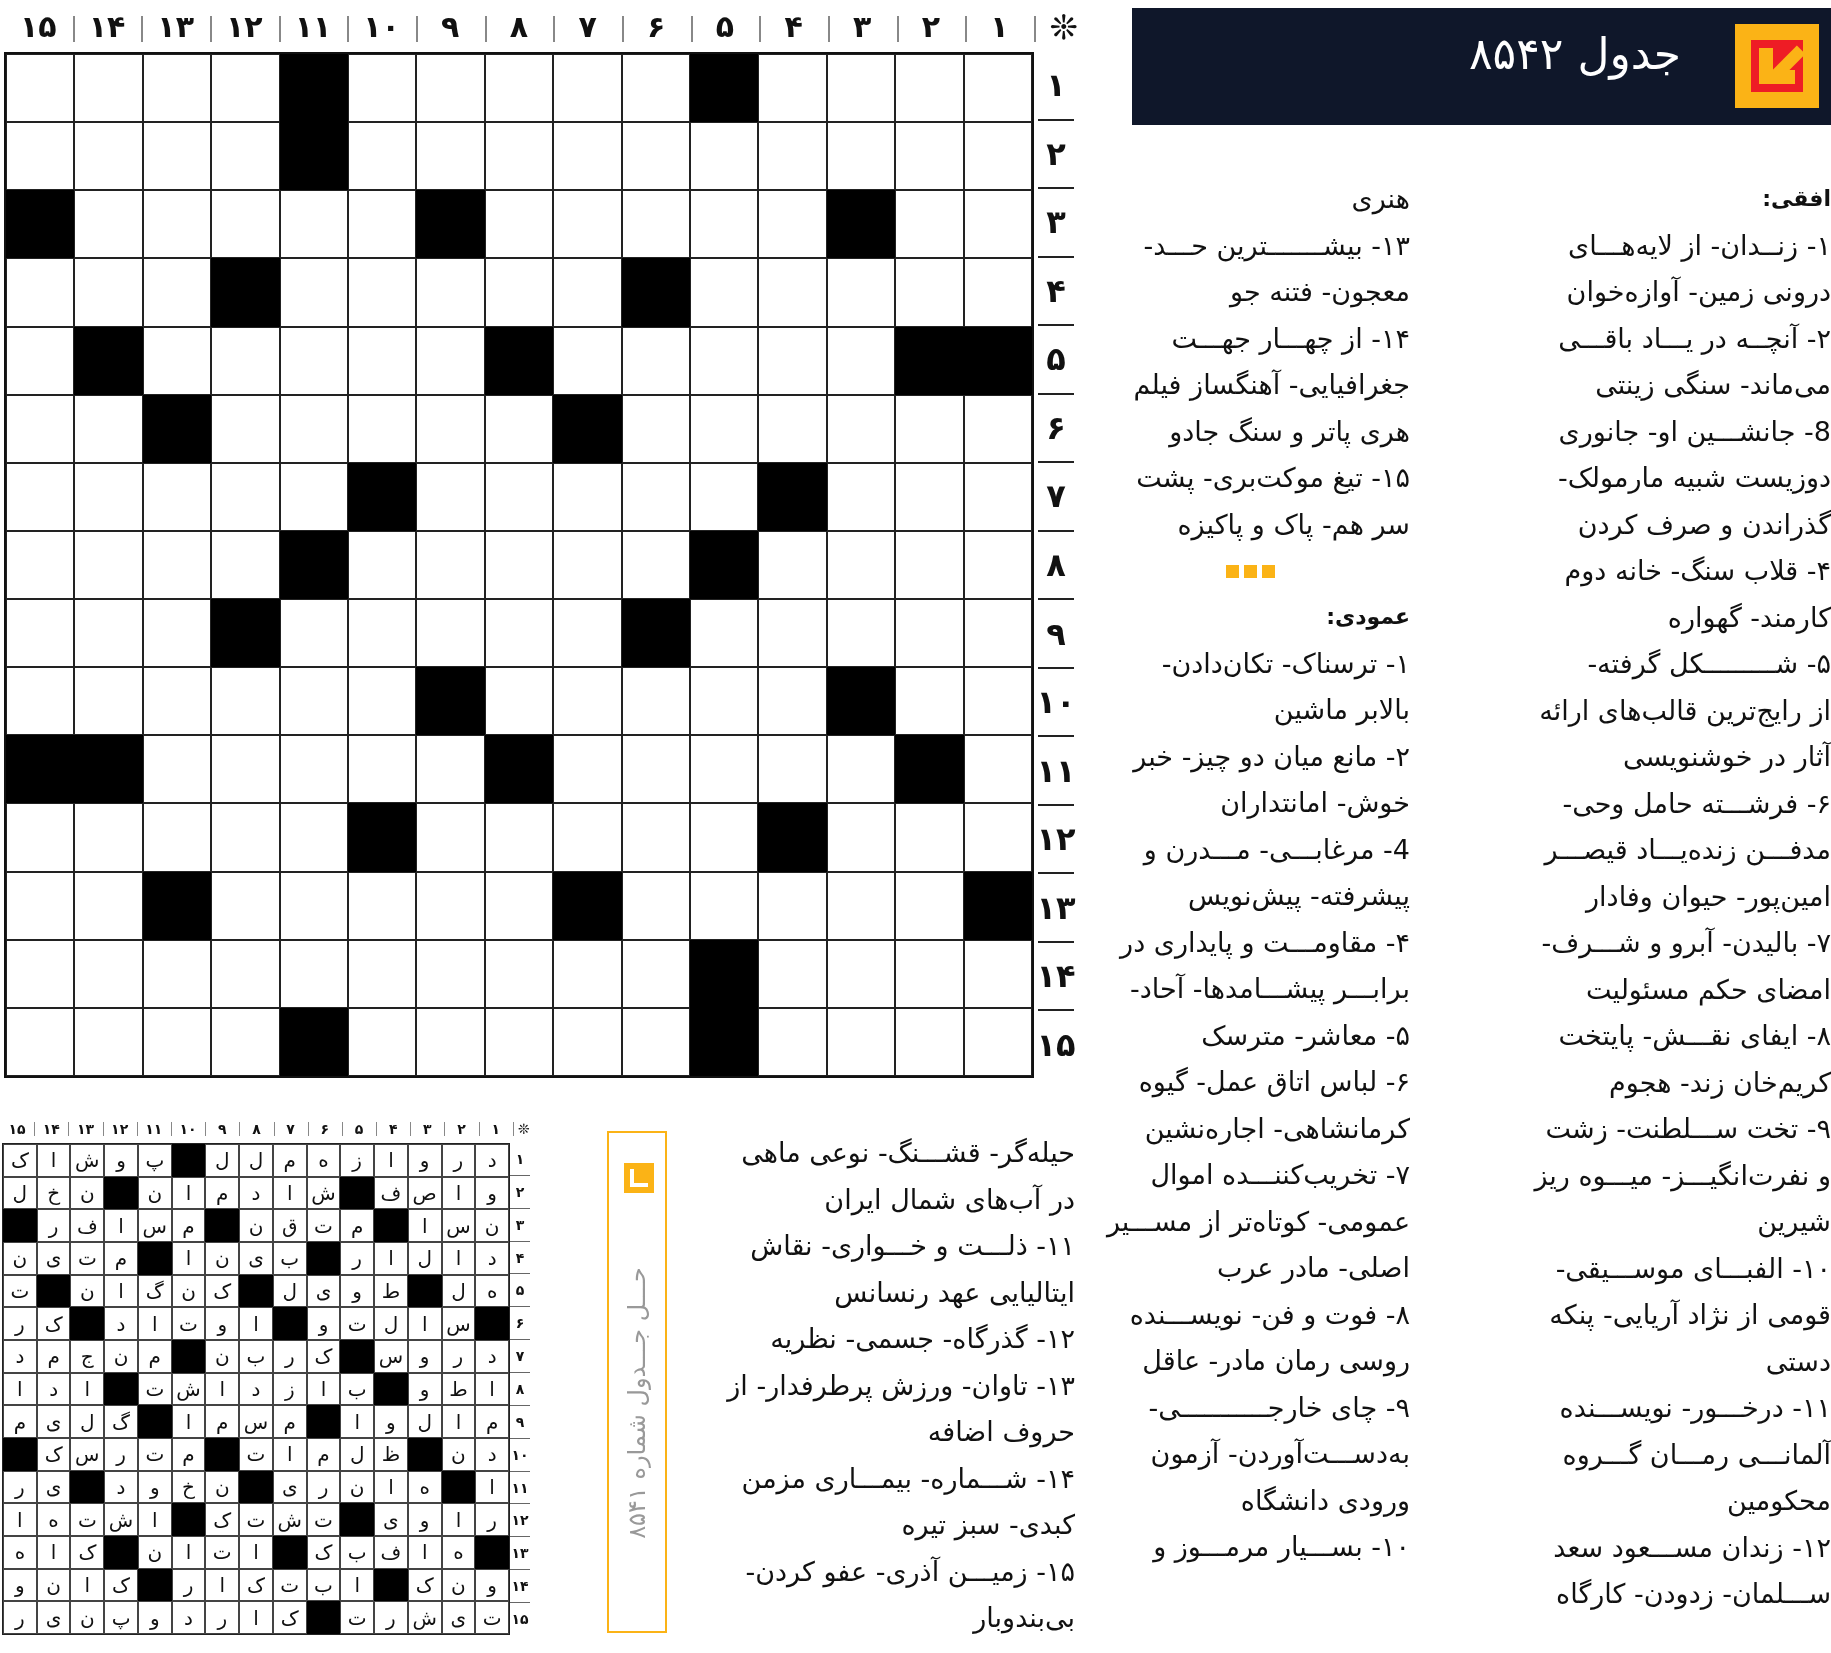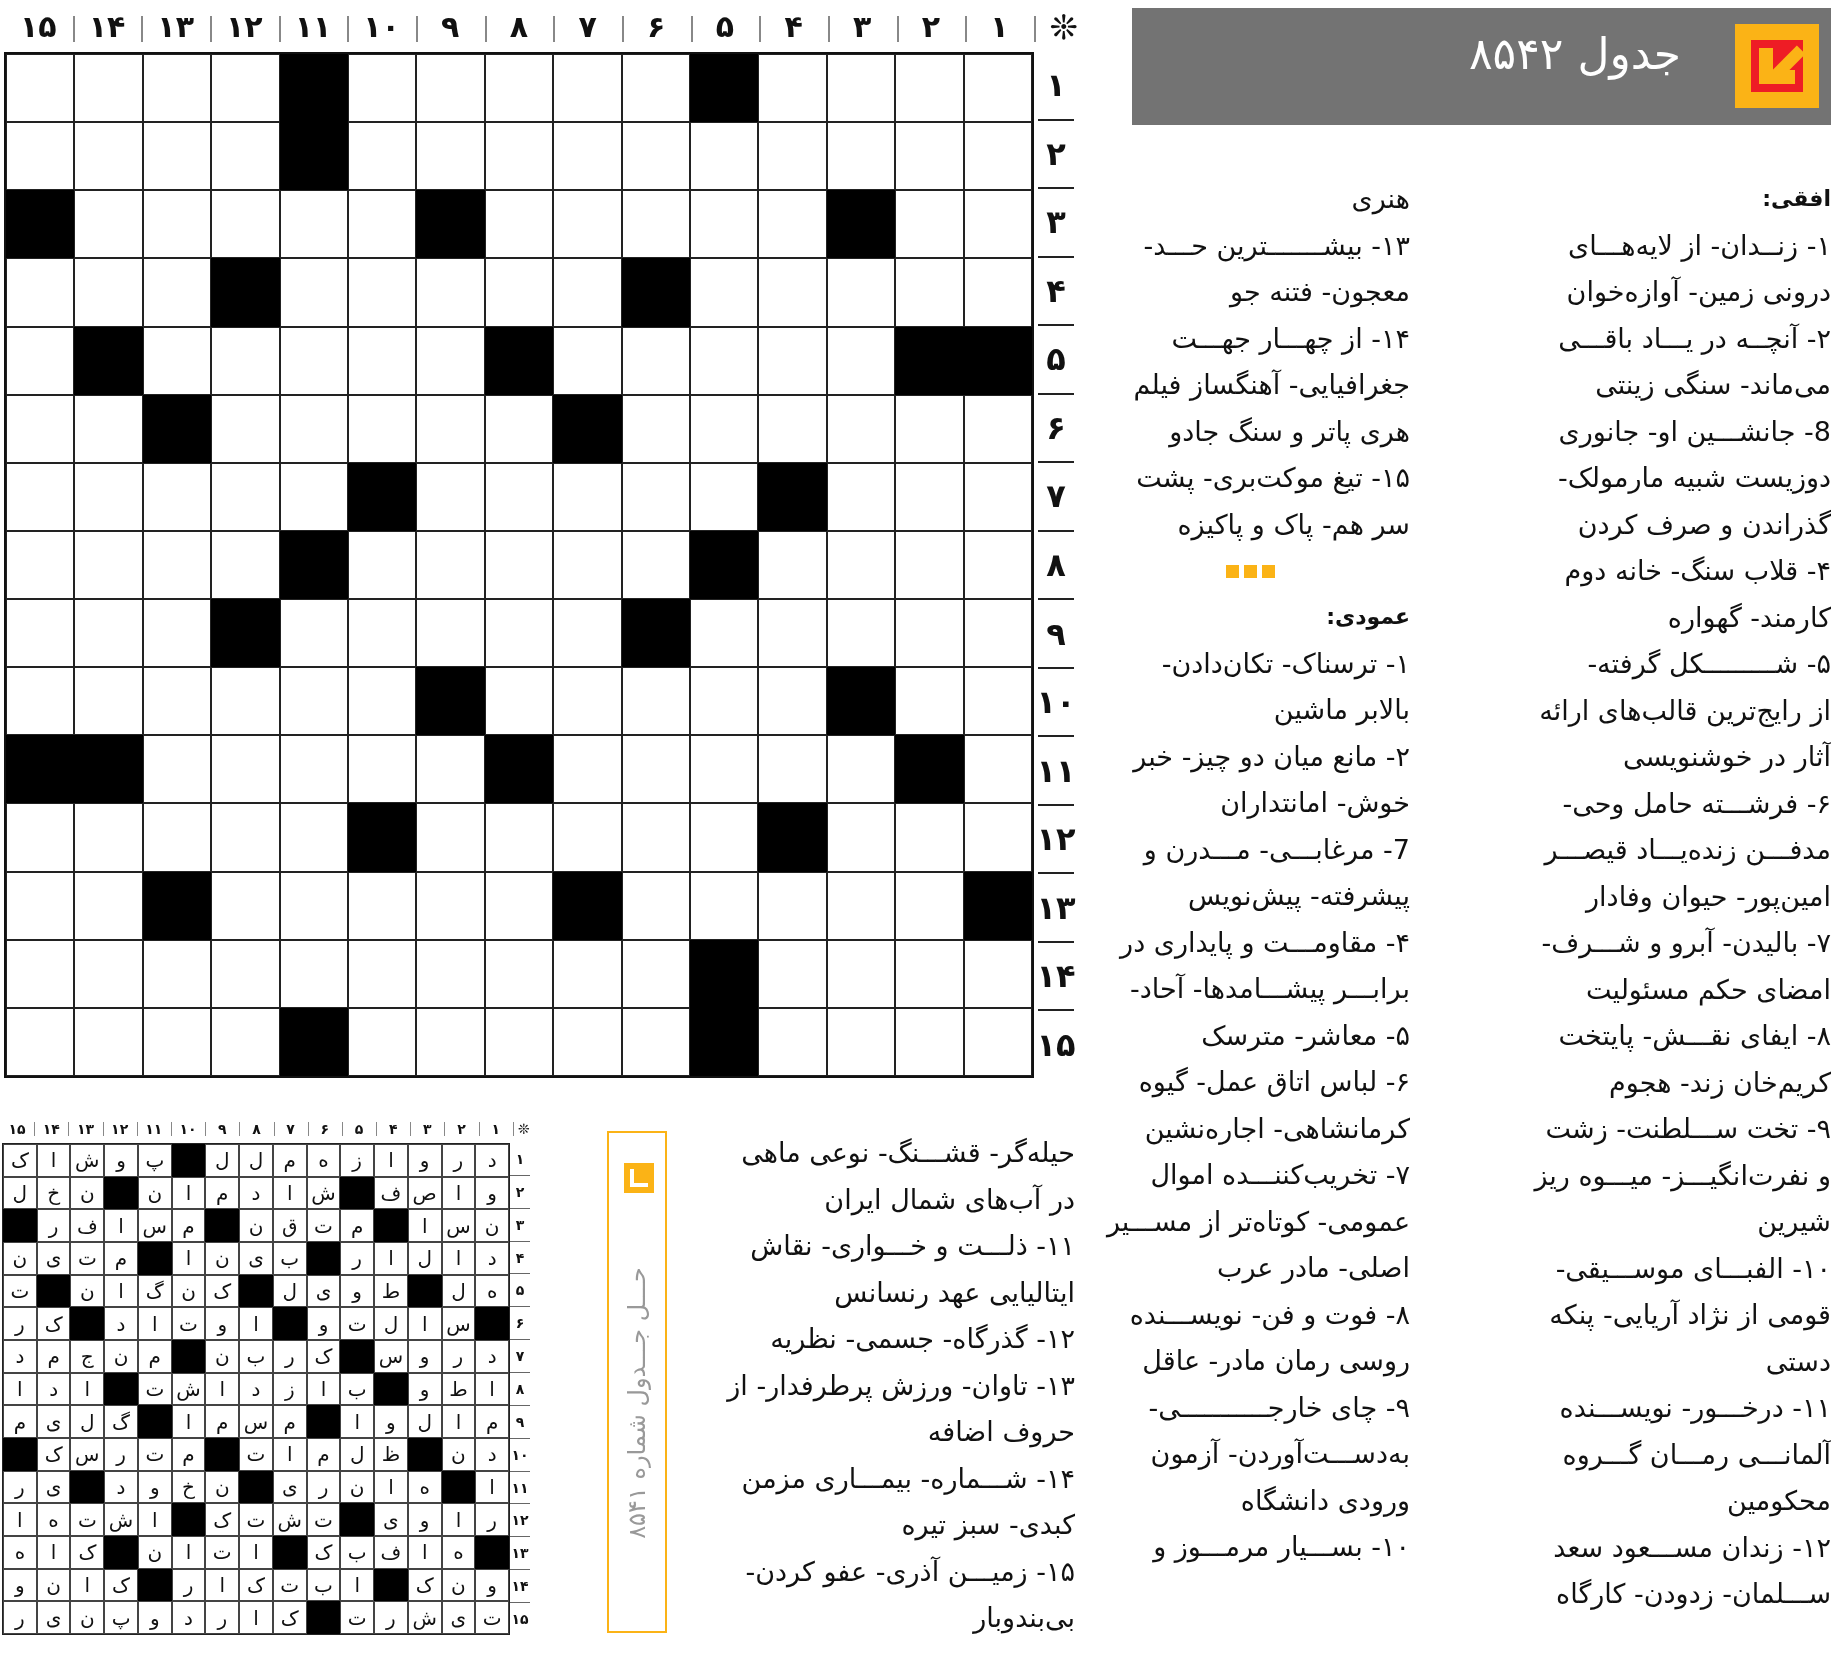--- a/index.html
+++ b/index.html
@@ -21,7 +21,7 @@
   #row-nums .rn:first-child { border-top: none; }
 
   
-  #banner { position: absolute; left: 1132px; top: 8px; width: 699px; height: 117px; background: #737373; }
+  #banner { position: absolute; left: 1132px; top: 8px; width: 699px; height: 117px; background: #0f172a; }
   #banner-title { position: absolute; right: 150px; top: 20px; color: #fff; font-size: 44px; direction: rtl; font-family: "DejaVu Sans", sans-serif; }
   #banner-logo { position: absolute; right: 12px; top: 16px; width: 84px; height: 84px; background: #fbb316; display: flex; align-items: center; justify-content: center; }
   #banner-logo .inner { width: 52px; height: 52px; background: #ee1c25; position: relative; }

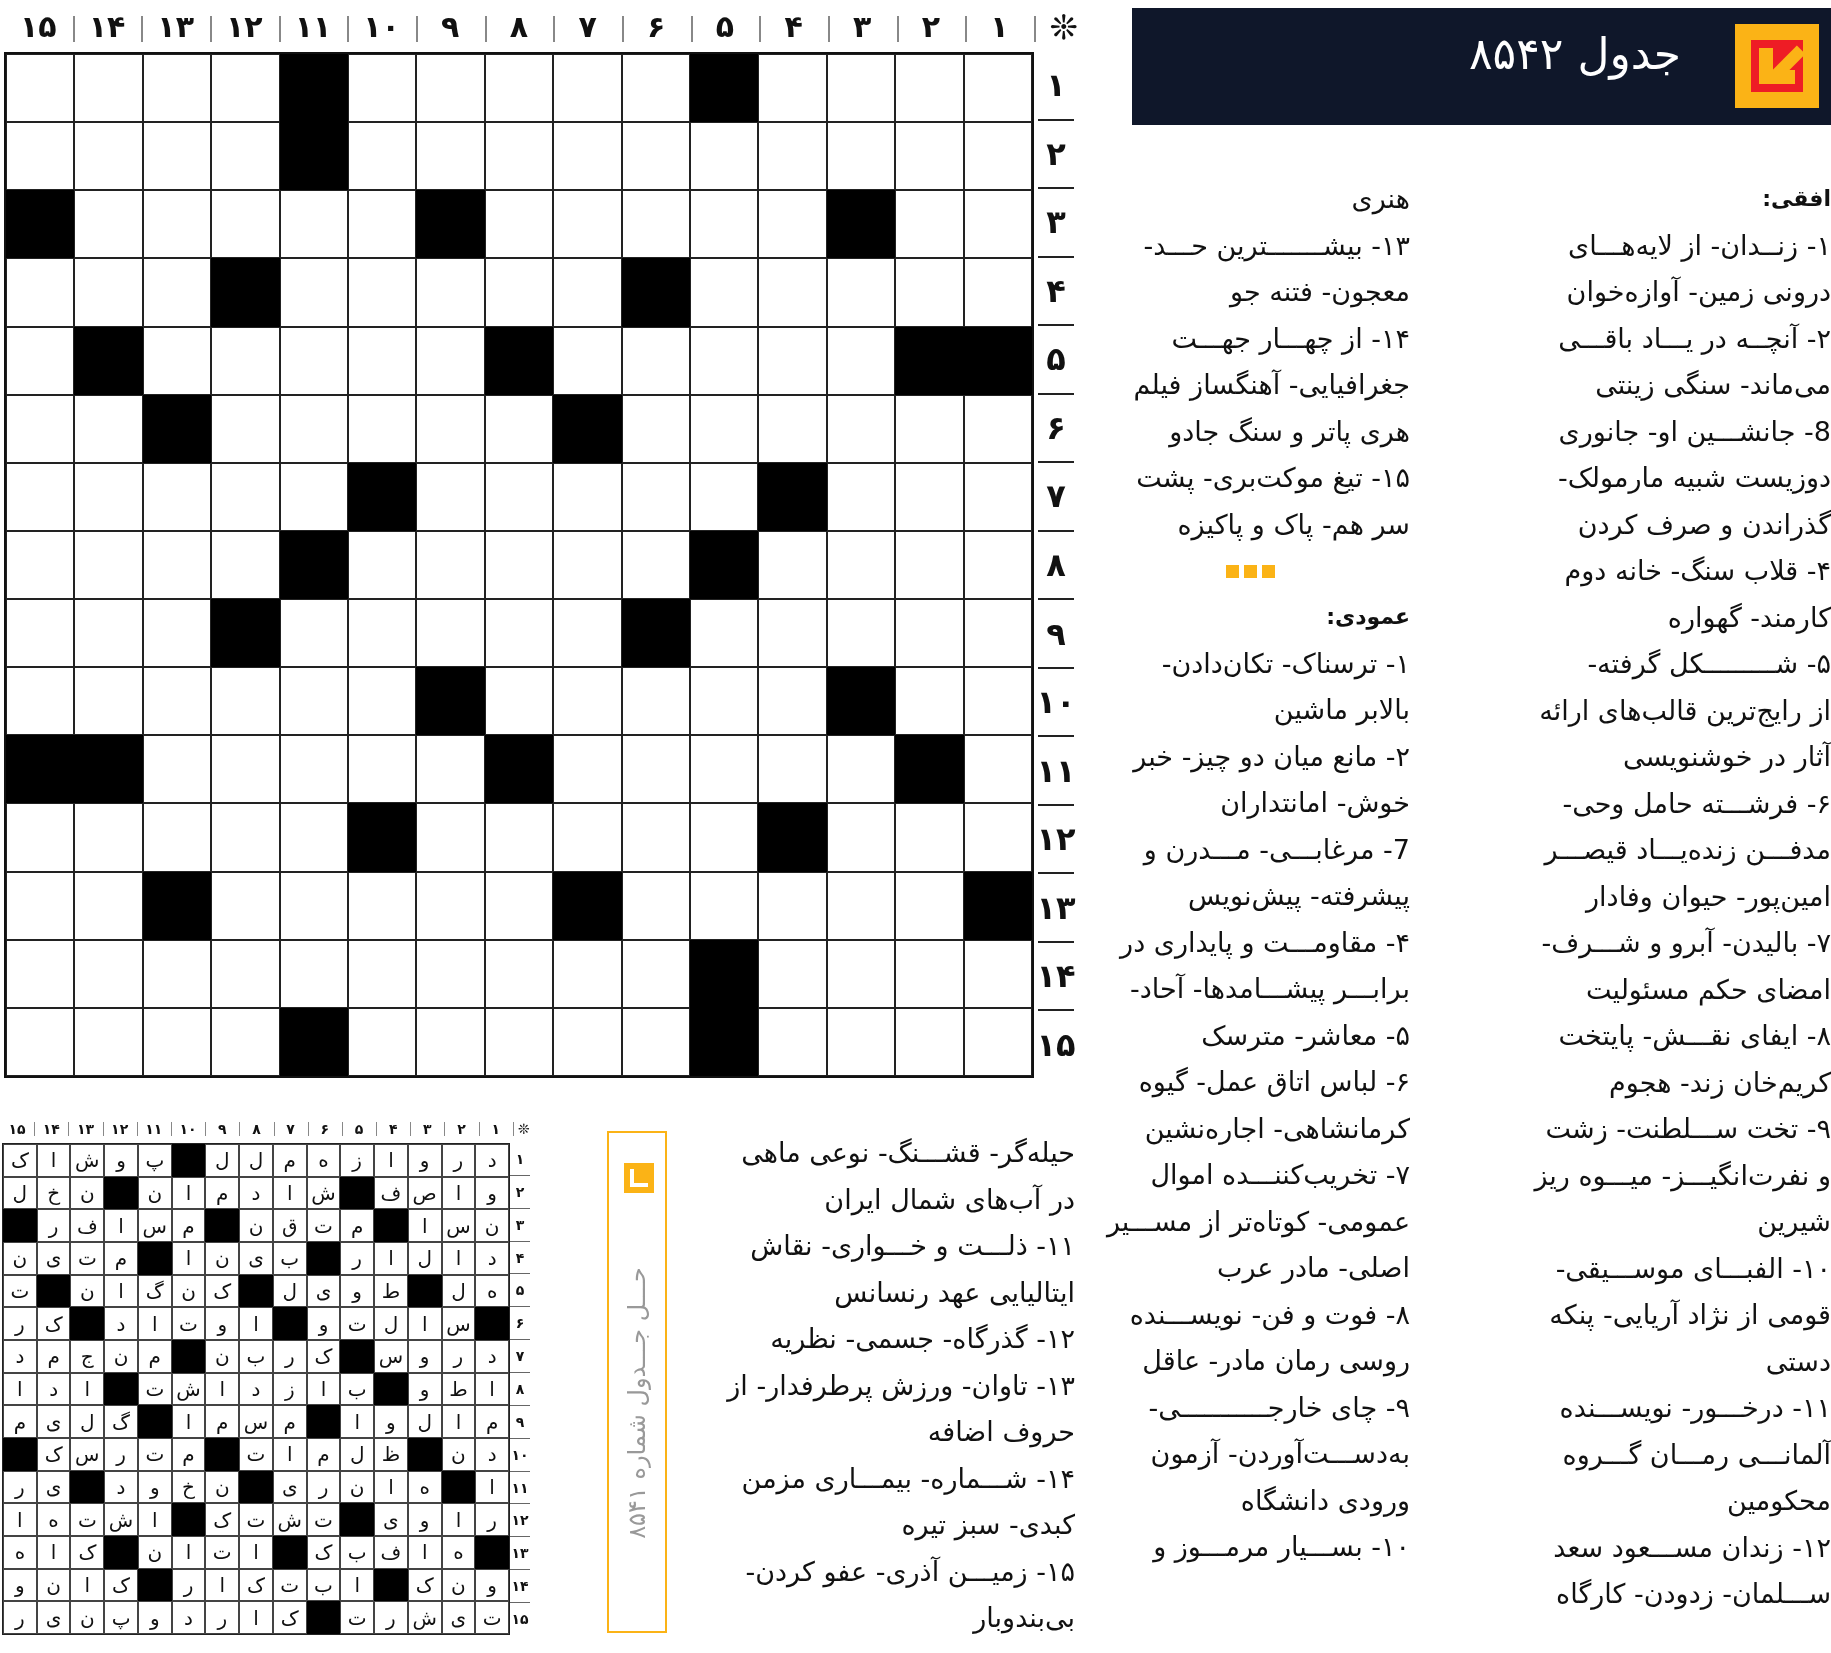--- a/index.html
+++ b/index.html
@@ -385,7 +385,7 @@
     <div class="line">بالابر ماشین</div>
     <div class="line">۲- مانع میان دو چیز- خبر</div>
     <div class="line">خوش- امانتداران</div>
-    <div class="line">7- مرغابـــی- مـــدرن و</div>
+    <div class="line">4- مرغابـــی- مـــدرن و</div>
     <div class="line">پیشرفته- پیش‌نویس</div>
     <div class="line">۴- مقاومـــت و پایداری در</div>
     <div class="line">برابـــر پیشـــامدها- آحاد-</div>

